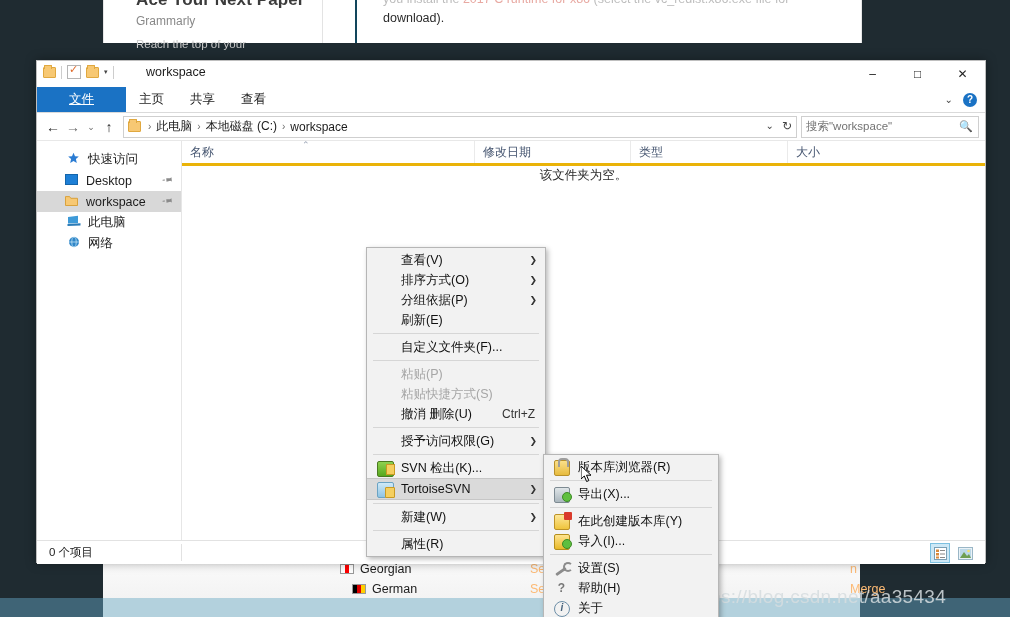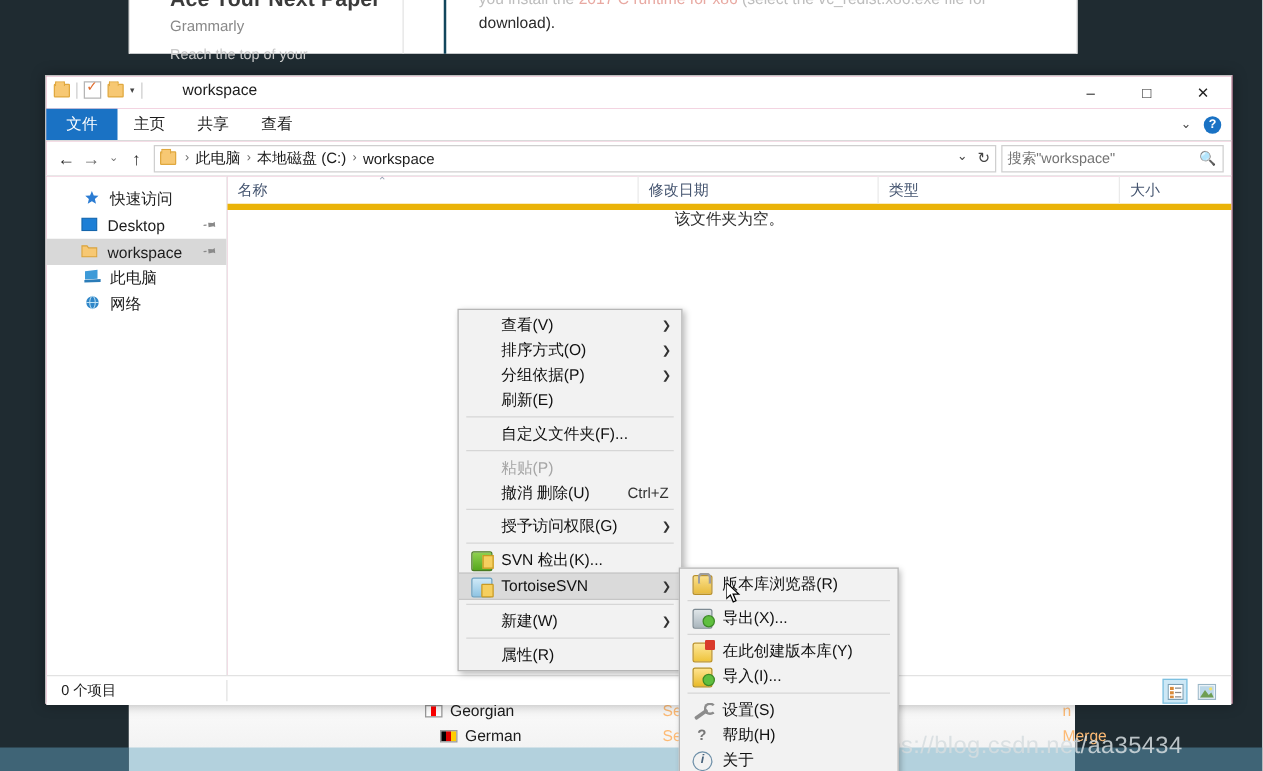--- a/index.html
+++ b/index.html
@@ -103,7 +103,7 @@
   .tab {
     padding:0 13px; display:flex; align-items:center; font-size:12.5px; color:#1c1c1c;
   }
-  .tab.file { background:#1a72c4; color:#ffffff; padding:0 16px; }
+  .tab.file { background:#1a72c4; color:#ffffff; padding:0 32px;text-decoration:underline; }
   .ribbon-right { position:absolute; right:8px; top:0; height:25px; display:flex; align-items:center; gap:10px; }
   .chev { font-size:10px; color:#444; }
   .help-ico {

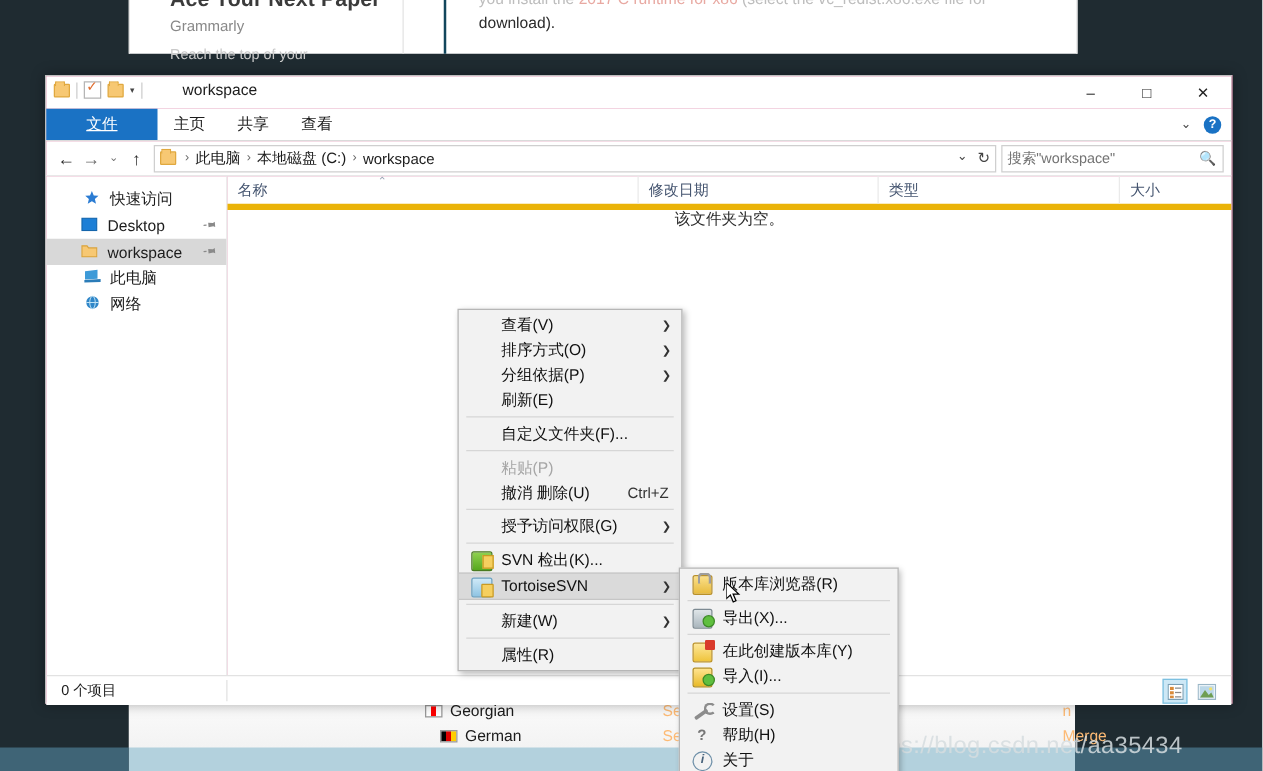--- a/index.html
+++ b/index.html
@@ -145,8 +145,8 @@
 
   .content { flex:1; position:relative; background:#ffffff; }
   .colhead {
-    height:22px; border-bottom:5px solid #eab308; display:flex; font-size:12px; color:#44546f;
-    align-items:center; position:relative;gap:36px;
+    height:22px; border-bottom:3px solid #eab308; display:flex; font-size:12px; color:#44546f;
+    align-items:center; position:relative;
   }
   .col { position:relative; height:22px; display:flex; align-items:center; padding-left:8px; box-sizing:border-box; }
   .col + .col { border-left:1px solid #eaeaea;margin-left:44px; }

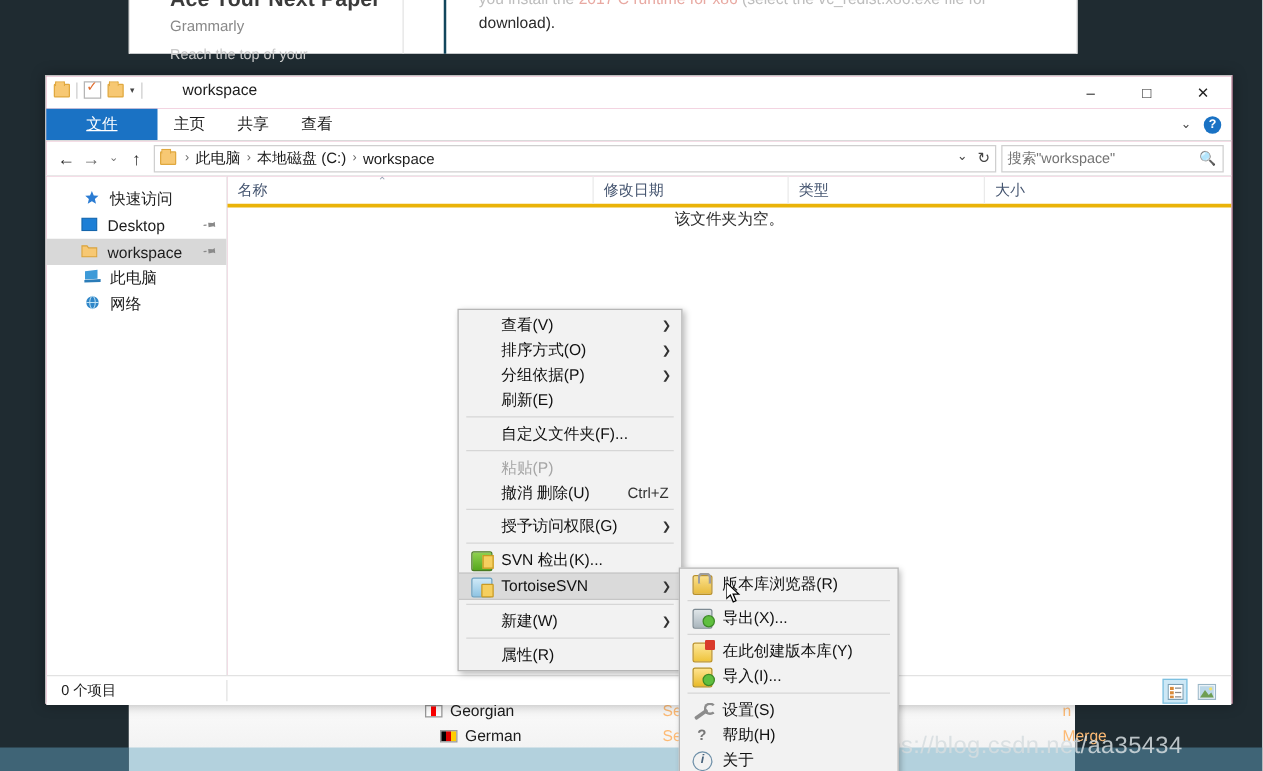--- a/index.html
+++ b/index.html
@@ -407,6 +407,9 @@
       <div class="mi dis">
         <span>粘贴(P)</span>
       </div>
+      <div class="mi dis">
+        <span>粘贴快捷方式(S)</span>
+      </div>
       <div class="mi">
         <span>撤消 删除(U)</span>
         <span class="accel">Ctrl+Z</span>

